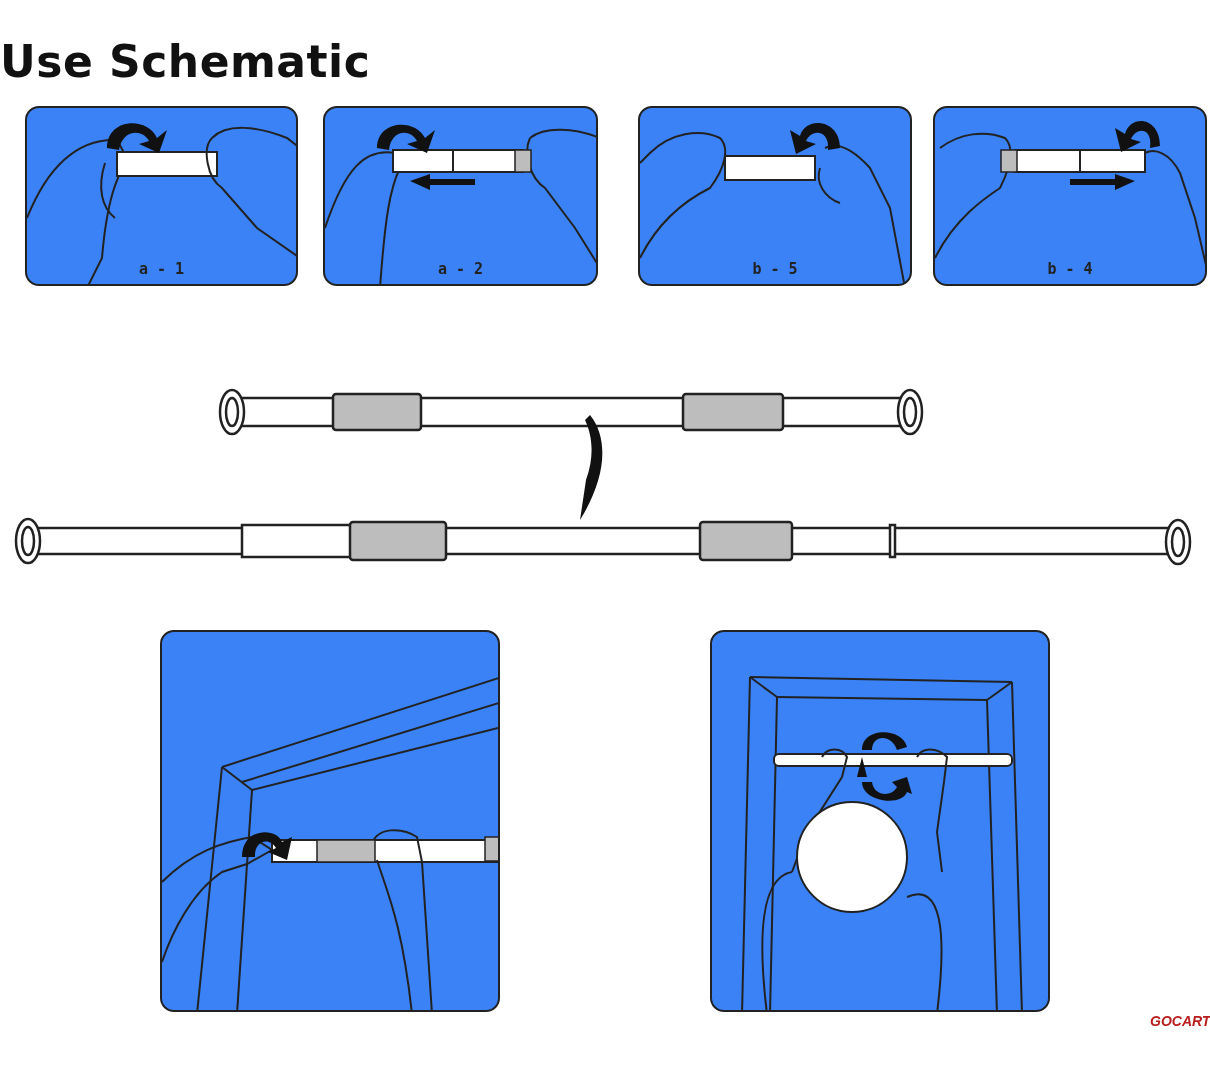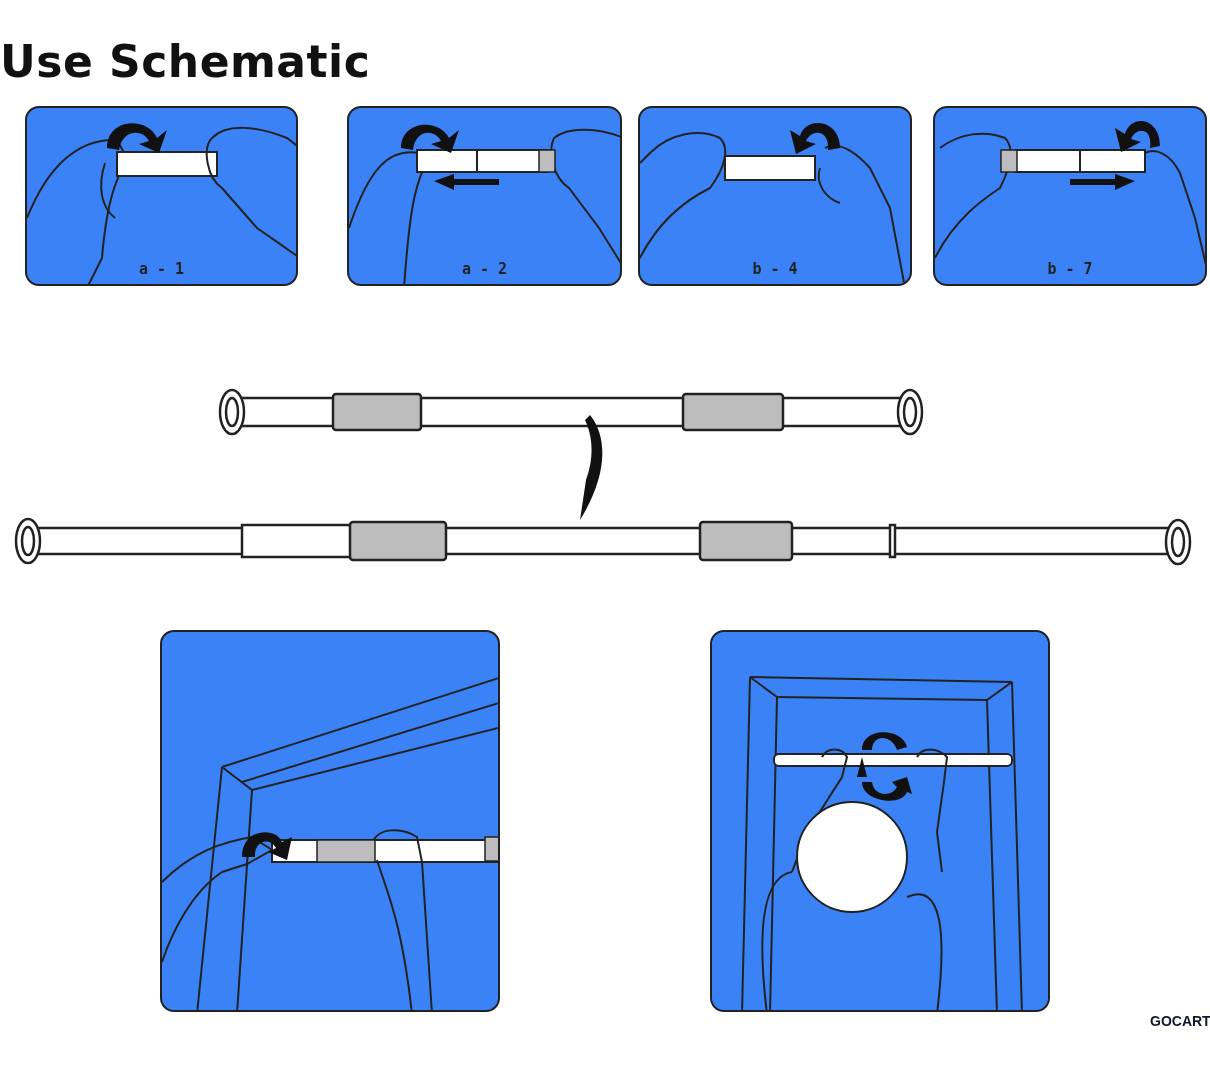--- a/index.html
+++ b/index.html
@@ -30,7 +30,7 @@
   <div class="step-label">a - 1</div>
 </div>
 
-<div class="panel" style="left:323px;top:106px;width:275px;height:180px;margin-left:24px;">
+<div class="panel" style="left:323px;top:106px;width:275px;height:180px;">
   <svg width="275" height="180">
     <g fill="none" stroke="#222" stroke-width="2">
       <path d="M0,120 C20,60 40,40 70,45 L75,60 C65,80 60,110 55,180"></path>

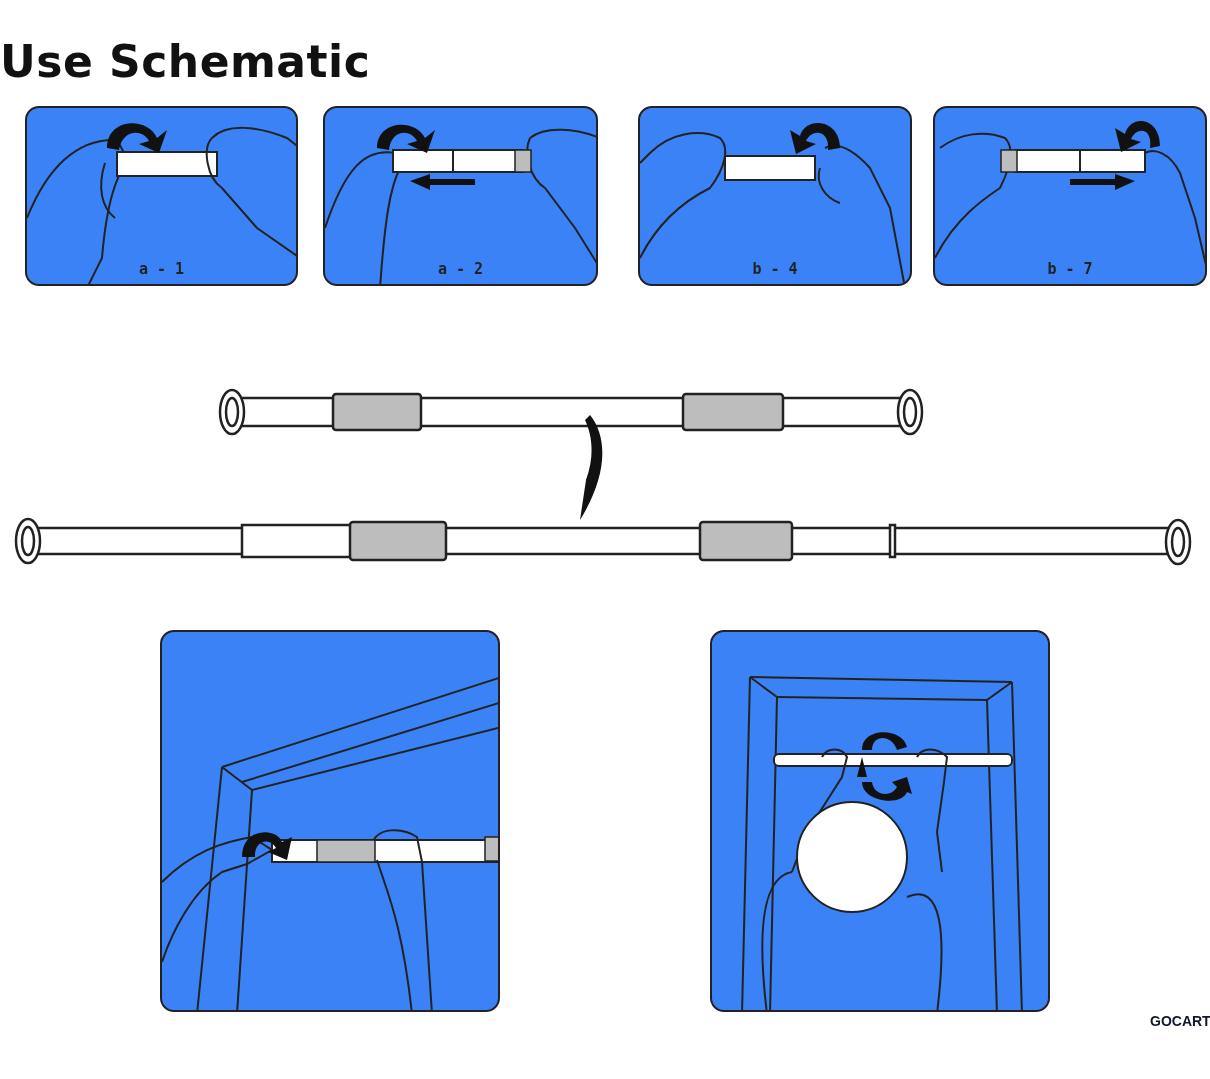--- a/index.html
+++ b/index.html
@@ -56,7 +56,7 @@
     </g>
     <path d="M200,40 C200,10 165,8 160,28 L150,22 L156,46 L176,36 L166,33 C172,20 190,22 188,42 Z" fill="#111"></path>
   </svg>
-  <div class="step-label">b - 4</div>
+  <div class="step-label">b - 5</div>
 </div>
 
 <div class="panel" style="left:933px;top:106px;width:274px;height:180px;">

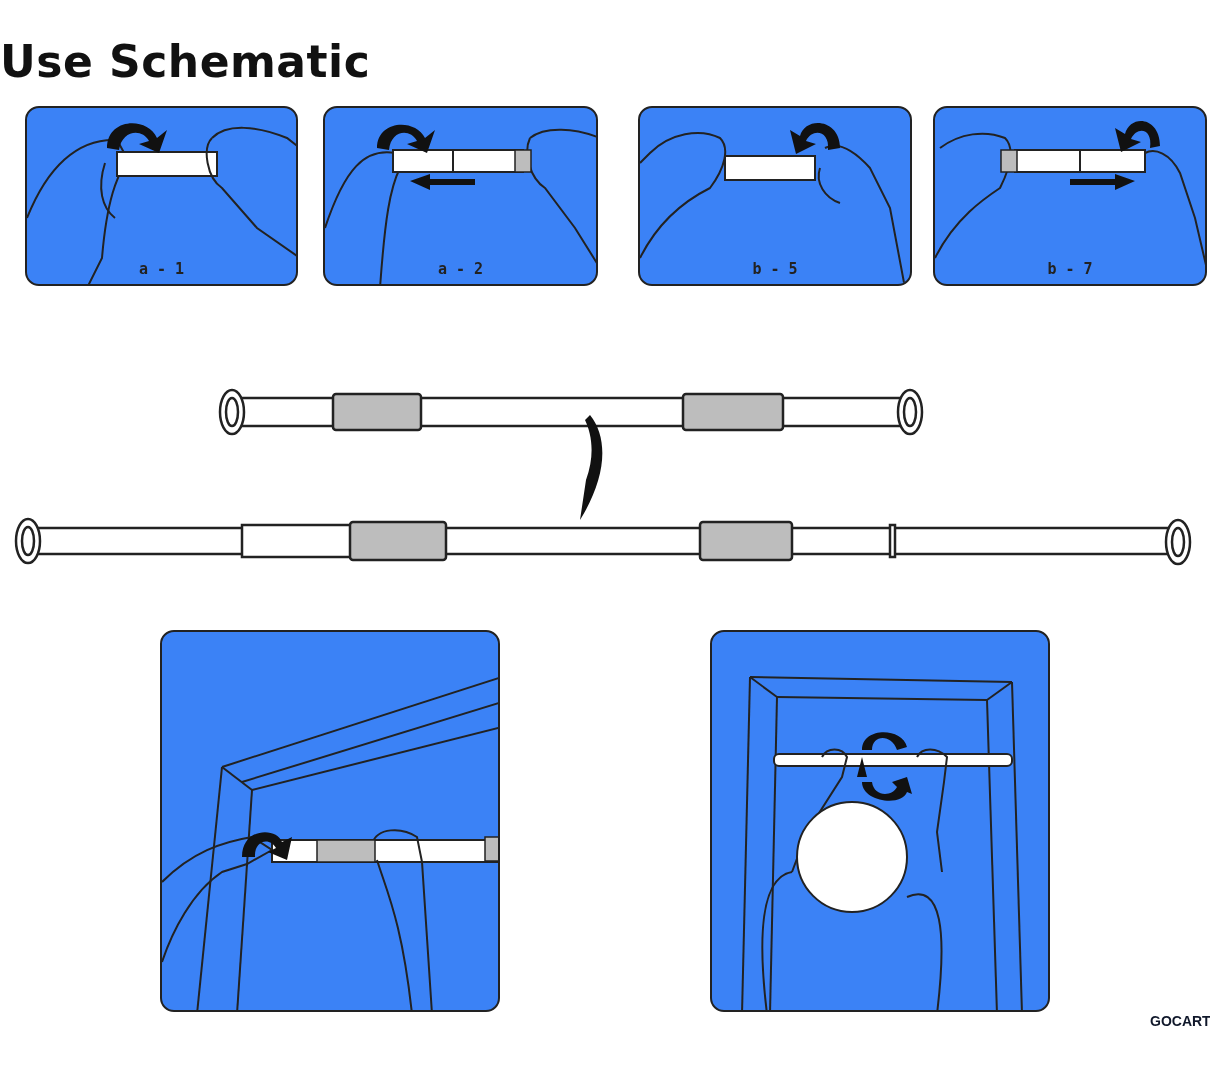--- a/index.html
+++ b/index.html
@@ -71,7 +71,7 @@
     <path d="M225,38 C225,8 195,6 190,26 L180,20 L186,44 L206,34 L196,31 C202,18 218,20 215,40 Z" fill="#111"></path>
     <path d="M200,73 L180,66 L180,71 L135,71 L135,77 L180,77 L180,82 Z" fill="#111"></path>
   </svg>
-  <div class="step-label">b - 7</div>
+  <div class="step-label">b - 4</div>
 </div>
 
 <svg class="bars" width="1210" height="220">

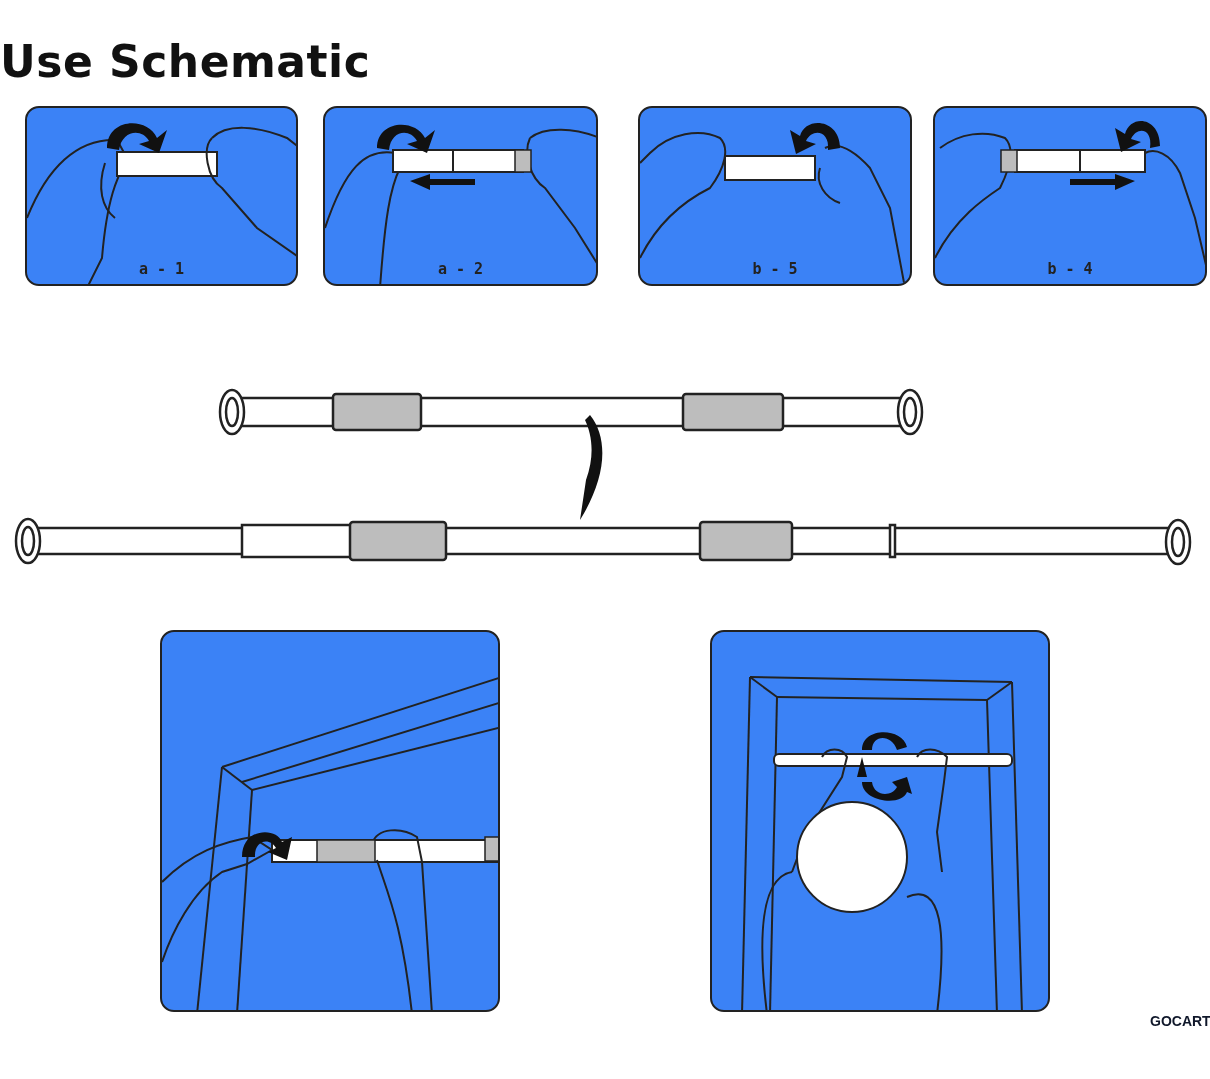--- a/index.html
+++ b/index.html
@@ -9,7 +9,7 @@
   .panel svg { position:absolute; left:0; top:0; }
   .step-label { position:absolute; bottom:6px; left:0; width:100%; text-align:center; font-size:15px; font-weight:bold; color:#222; font-family:"DejaVu Sans Mono", monospace; }
   .bars { position:absolute; left:0; top:370px; }
-  .watermark { position:absolute; left:1150px; top:1013px; font-size:14px; font-weight:bold; color:#0f172a; font-family:"Liberation Sans", sans-serif; white-space:nowrap; }
+  .watermark { position:absolute; left:1150px; top:1013px; font-size:14px; font-weight:bold; color:#b91c1c; font-family:"Liberation Sans", sans-serif; white-space:nowrap;font-style:italic; }
 </style>
 </head>
 <body>

